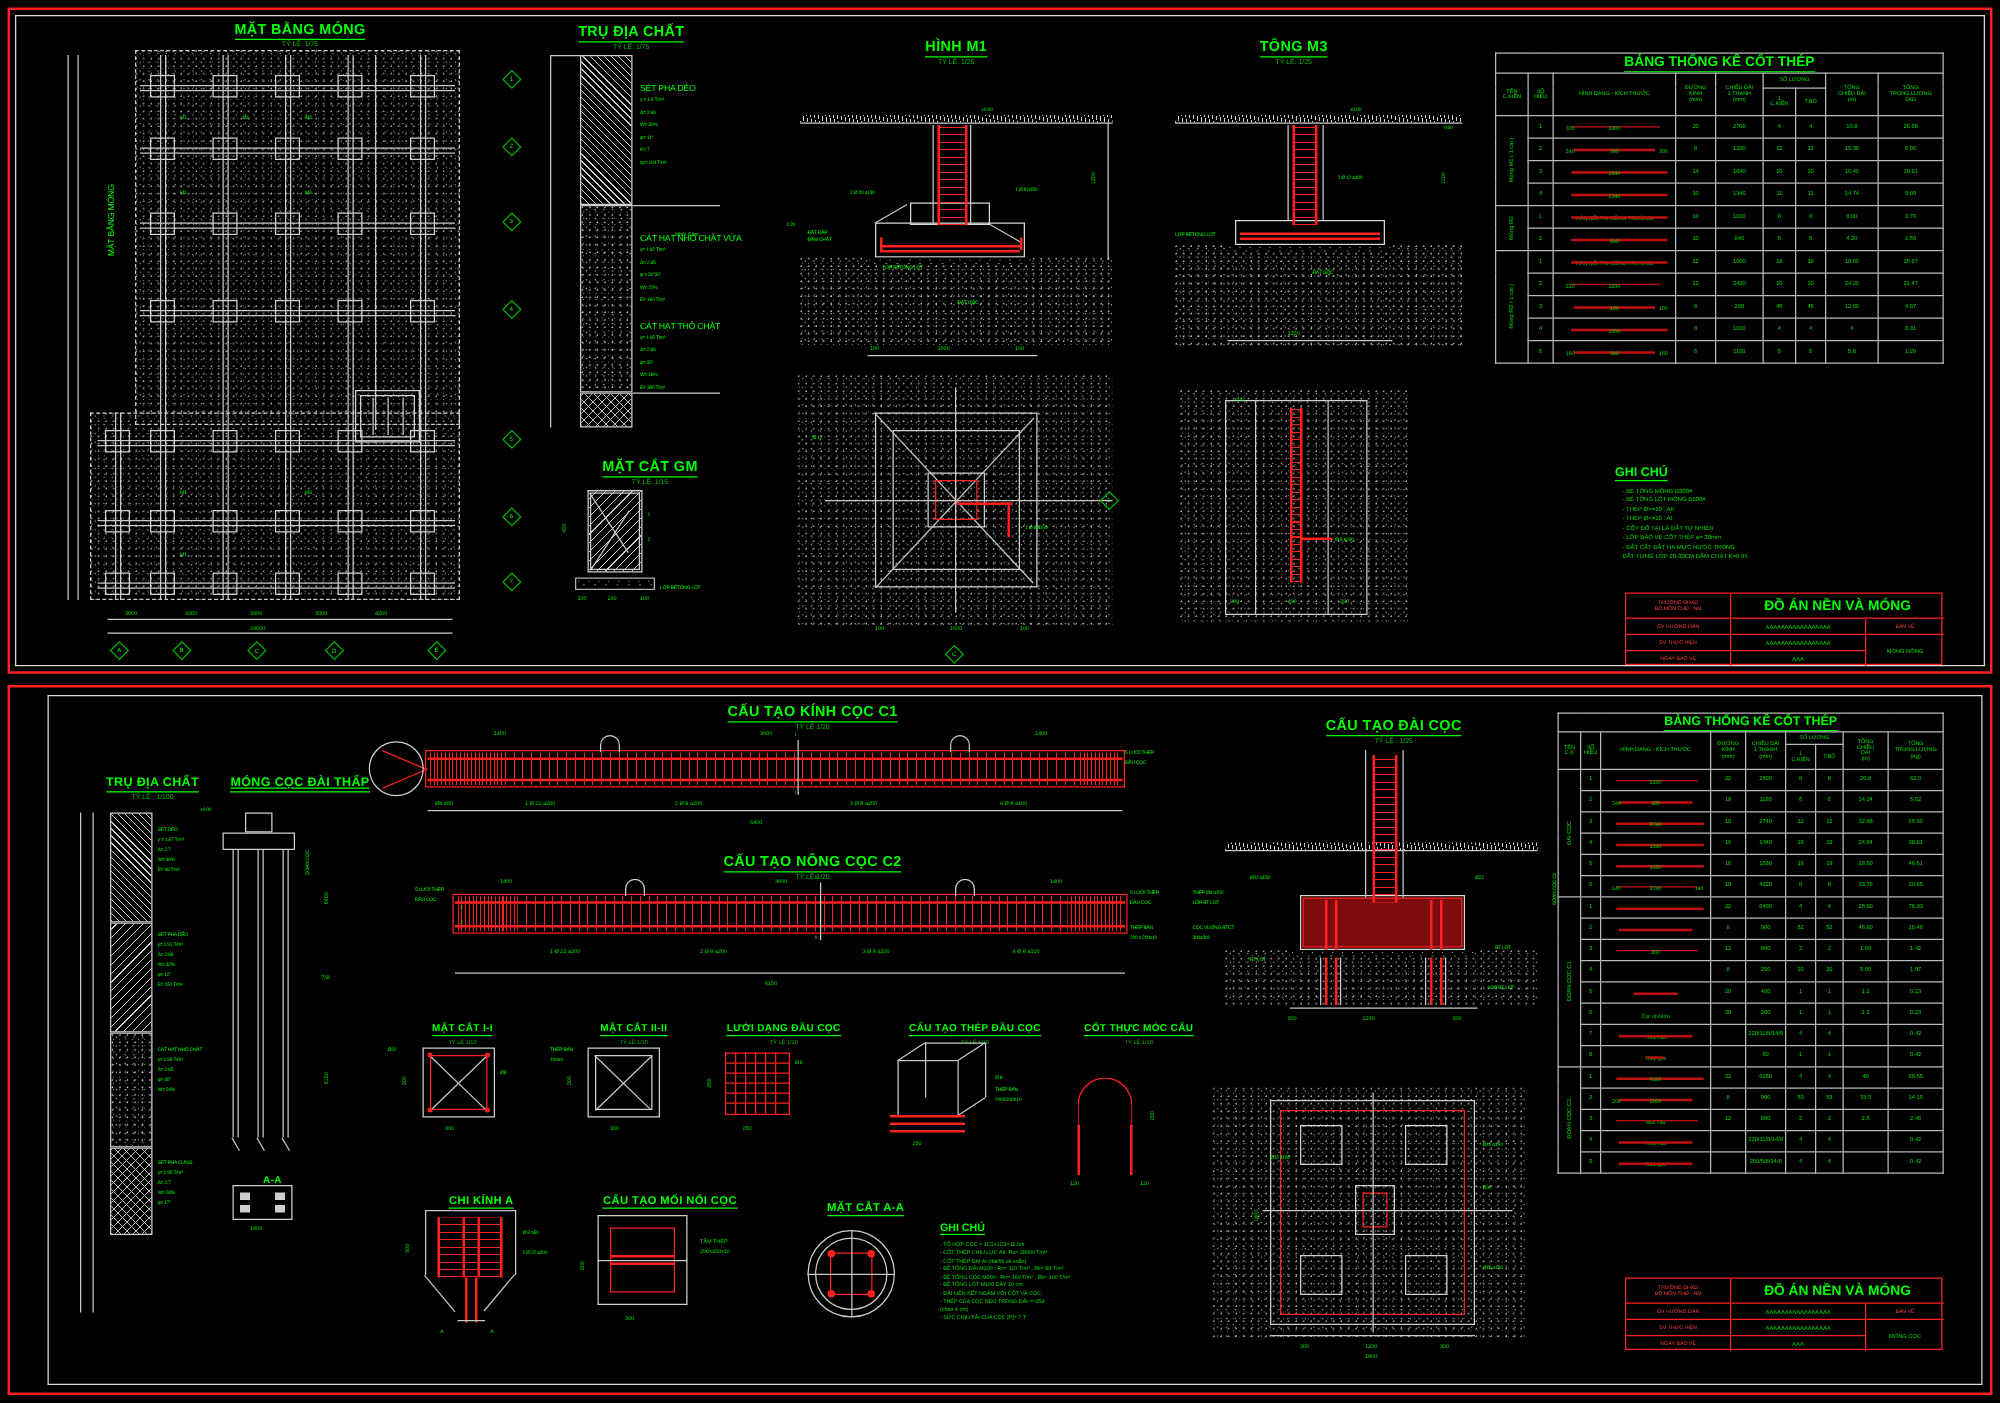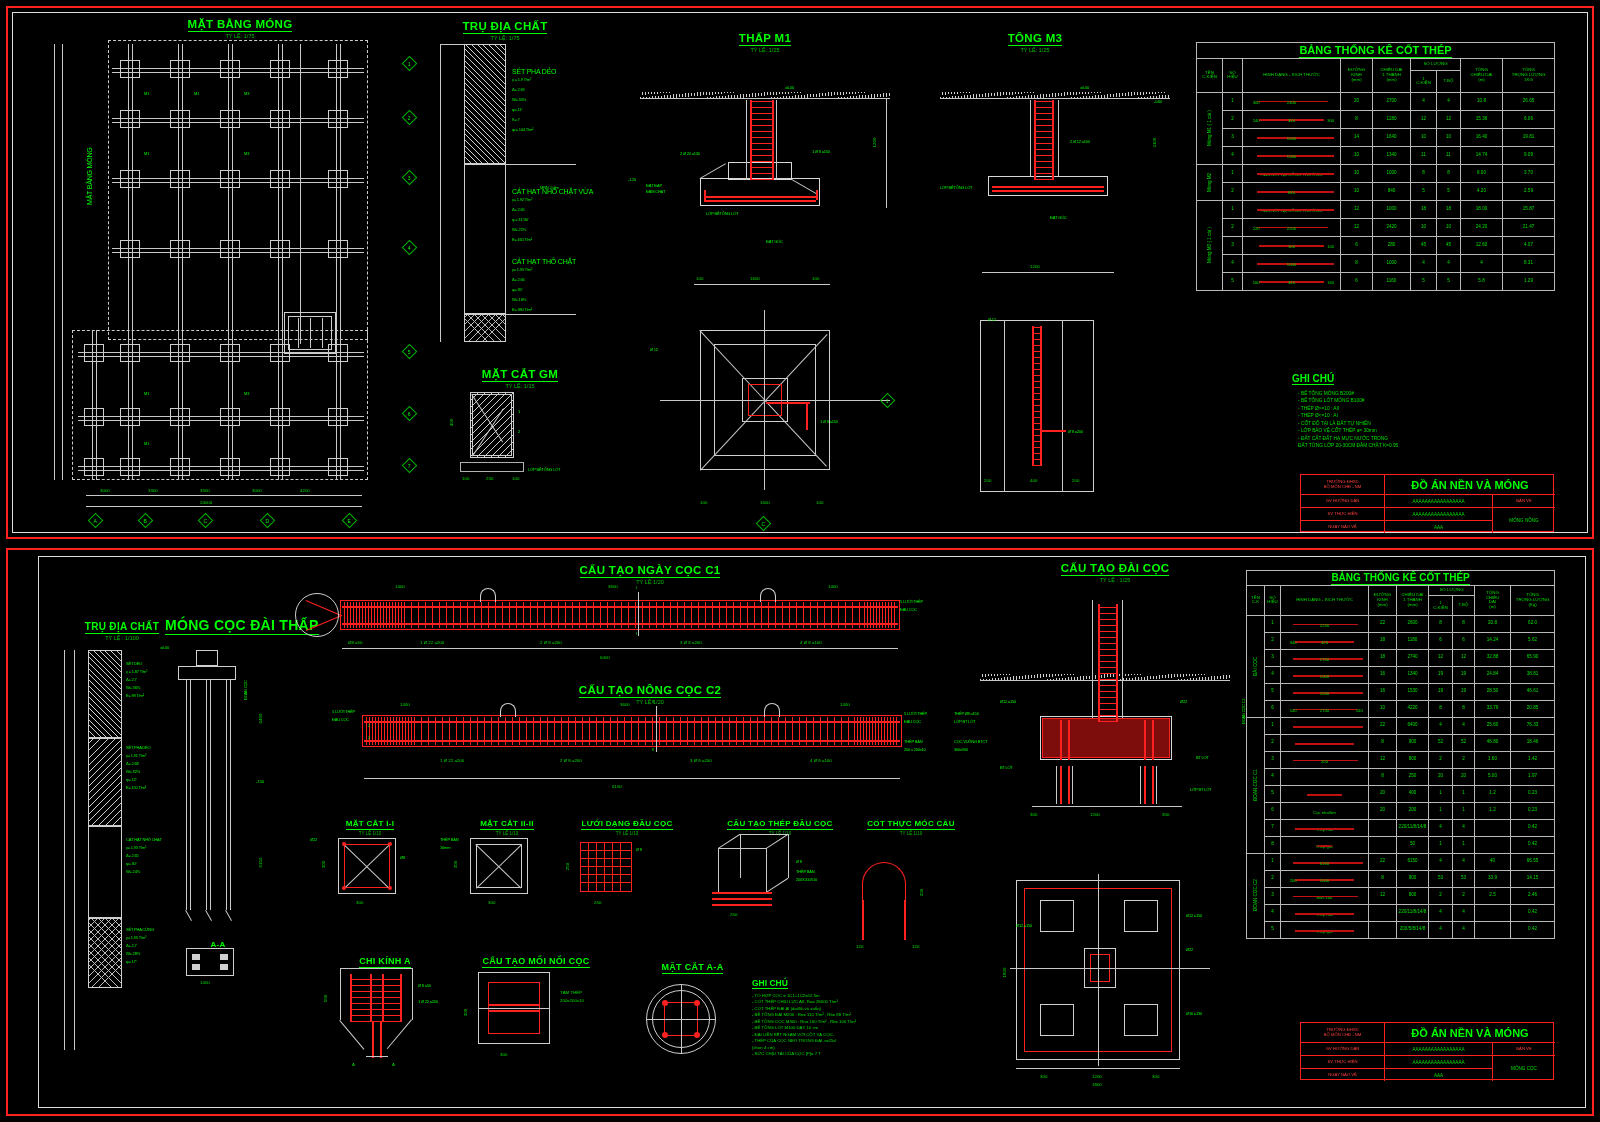--- a/index.html
+++ b/index.html
@@ -162,7 +162,7 @@
     <div class="subtitle">TỶ LỆ: 1/75</div>
   </div>
   <div class="ttlwrap" style="left:685px;top:28px;width:160px;">
-    <span class="title">THẤP M1</span>
+    <span class="title">HÌNH M1</span>
     <div class="subtitle">TỶ LỆ: 1/25</div>
   </div>
   <div class="ttlwrap" style="left:955px;top:28px;width:160px;">

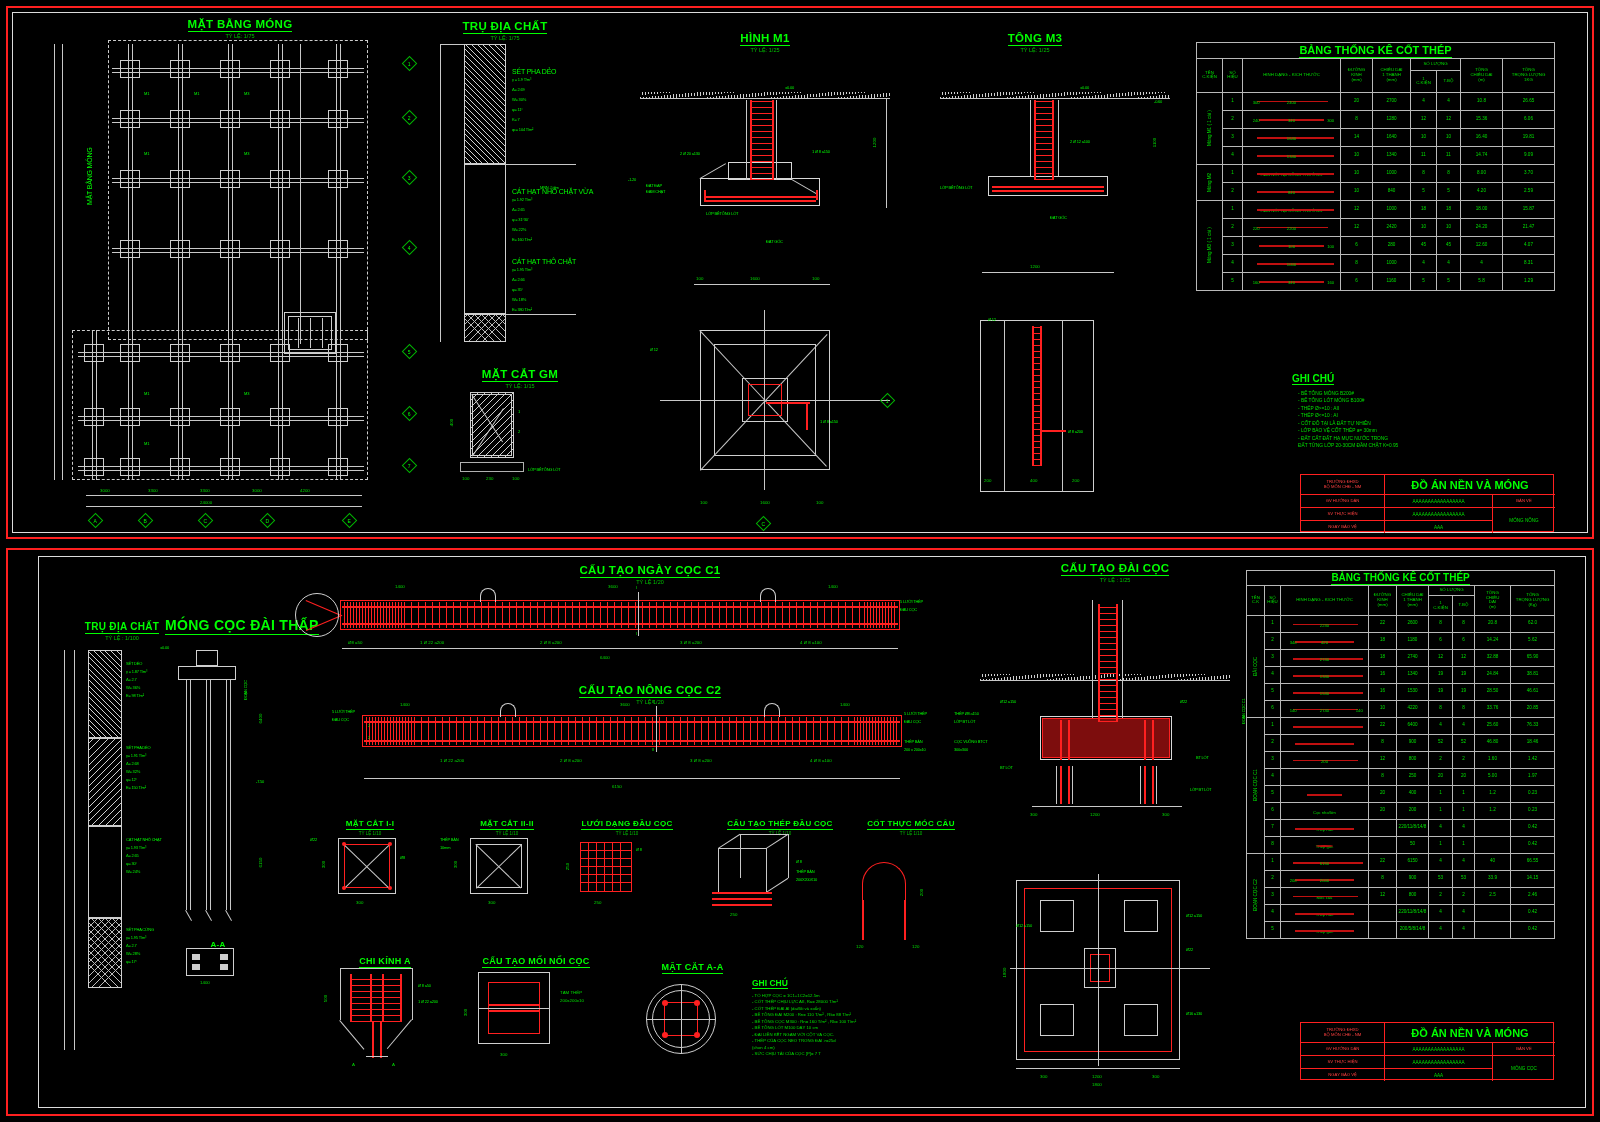--- a/index.html
+++ b/index.html
@@ -765,7 +765,7 @@
     <span class="title" style="font-size:14px;">MÓNG CỌC ĐÀI THẤP</span>
   </div>
   <div class="ttlwrap" style="left:540px;top:560px;width:220px;">
-    <span class="title">CẤU TẠO NGÀY CỌC C1</span>
+    <span class="title">CẤU TẠO KÍNH CỌC C1</span>
     <div class="subtitle">TỶ LỆ 1/20</div>
   </div>
   <div class="ttlwrap" style="left:540px;top:680px;width:220px;">

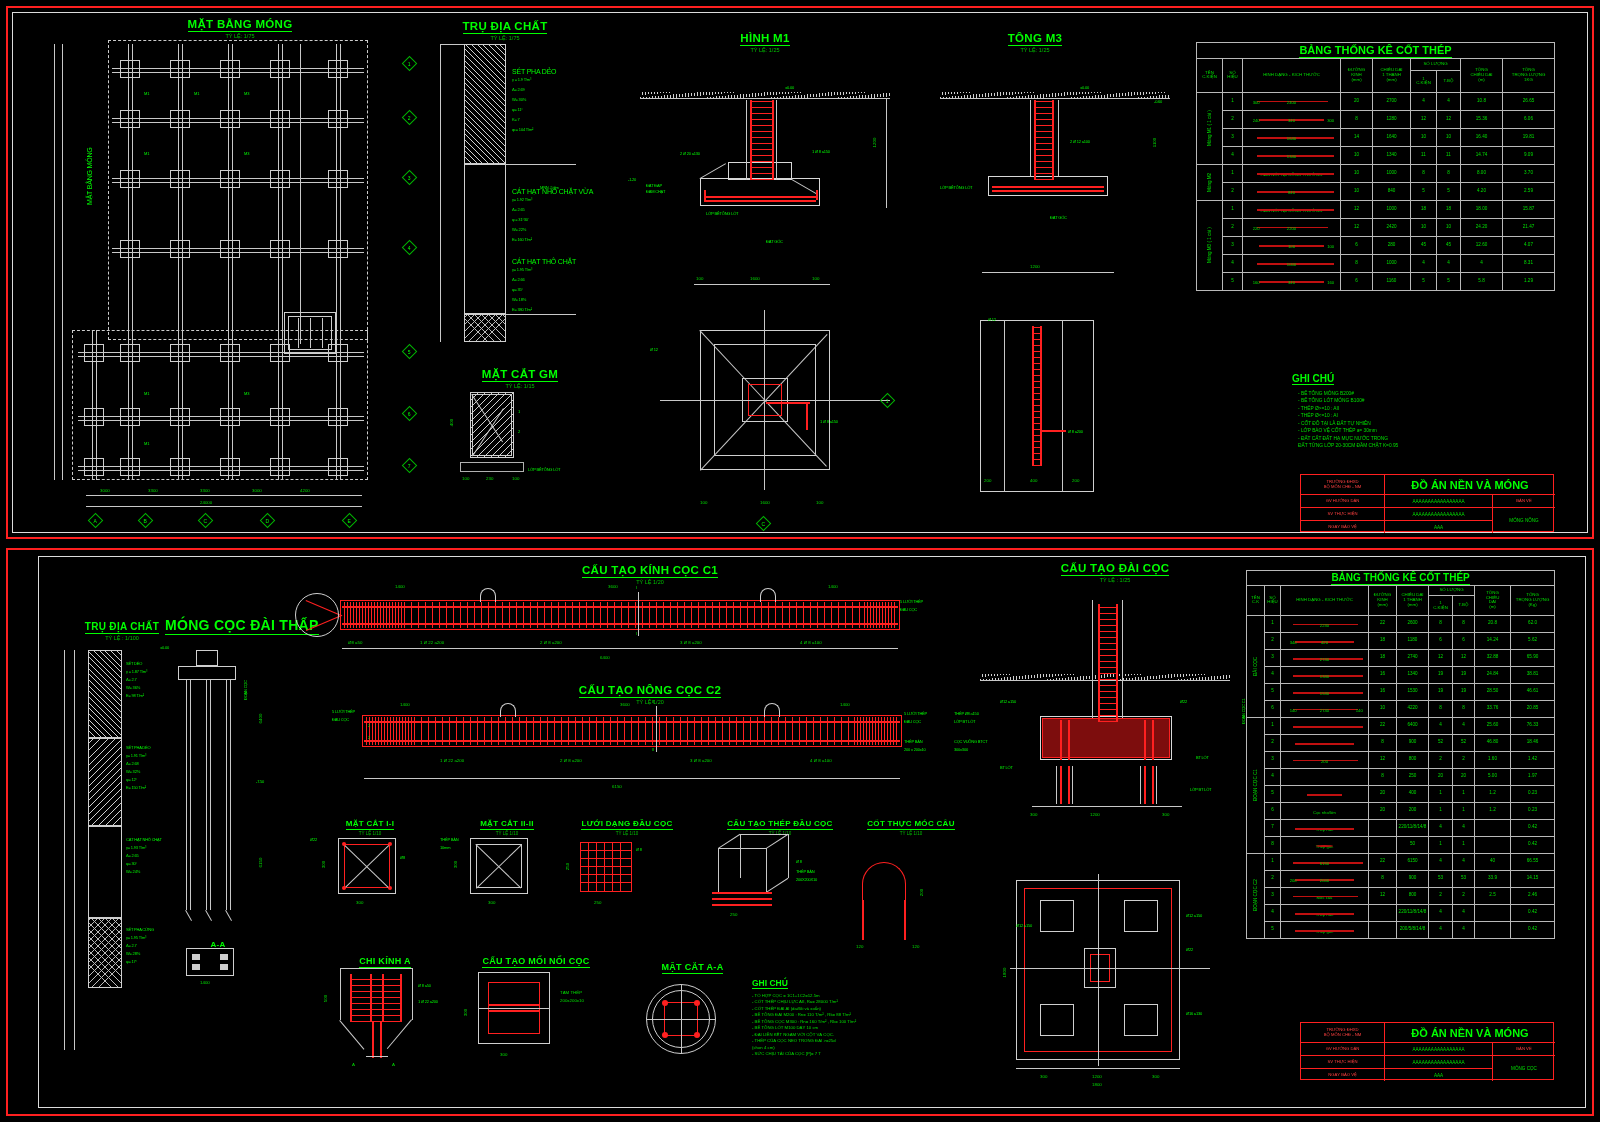--- a/index.html
+++ b/index.html
@@ -772,7 +772,7 @@
     <span class="title">CẤU TẠO NÔNG CỌC C2</span>
     <div class="subtitle">TỶ LỆ 1/20</div>
   </div>
-  <div class="ttlwrap" style="left:1030px;top:558px;width:170px;">
+  <div class="ttlwrap" style="left:1030px;top:571px;width:170px;">
     <span class="title">CẤU TẠO ĐÀI CỌC</span>
     <div class="subtitle">TỶ LỆ : 1/25</div>
   </div>

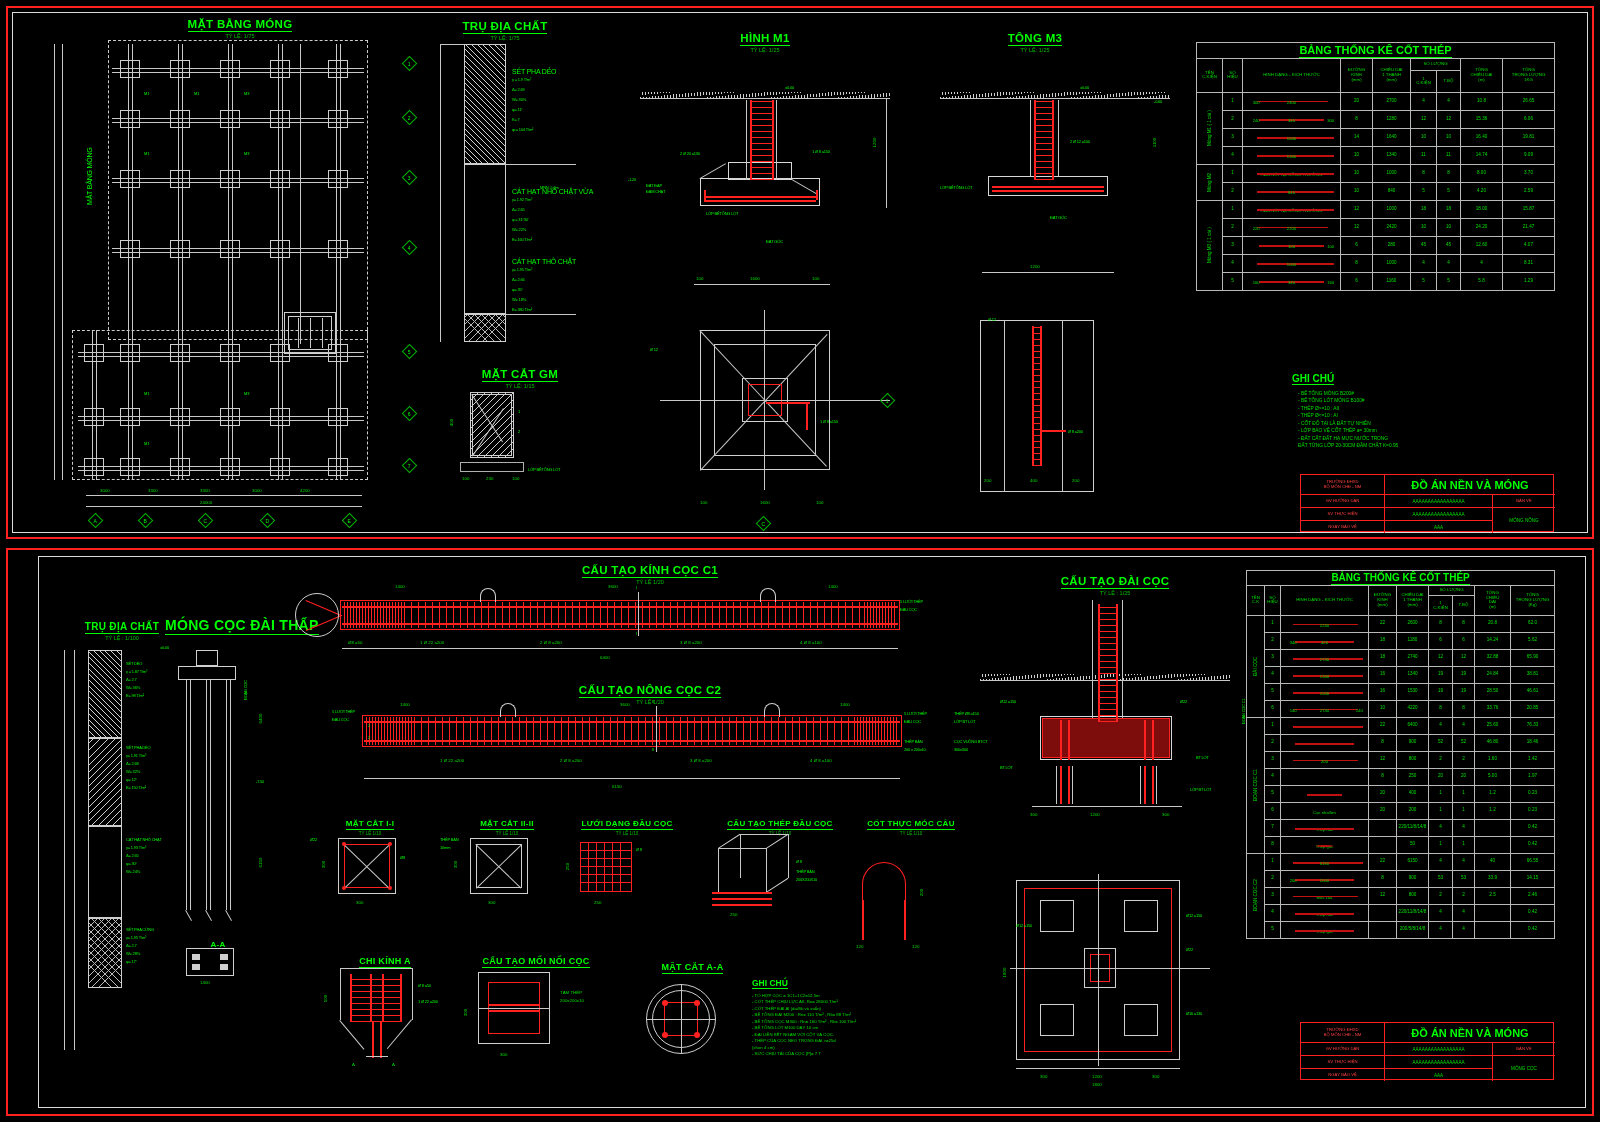--- a/index.html
+++ b/index.html
@@ -762,7 +762,7 @@
     <div class="subtitle">TỶ LỆ : 1/100</div>
   </div>
   <div class="ttlwrap" style="left:165px;top:616px;width:150px;">
-    <span class="title" style="font-size:14px;">MÓNG CỌC ĐÀI THẤP</span>
+    <span class="title" style="font-size:10px;text-decoration:underline;">MÓNG CỌC ĐÀI THẤP</span>
   </div>
   <div class="ttlwrap" style="left:540px;top:560px;width:220px;">
     <span class="title">CẤU TẠO KÍNH CỌC C1</span>

